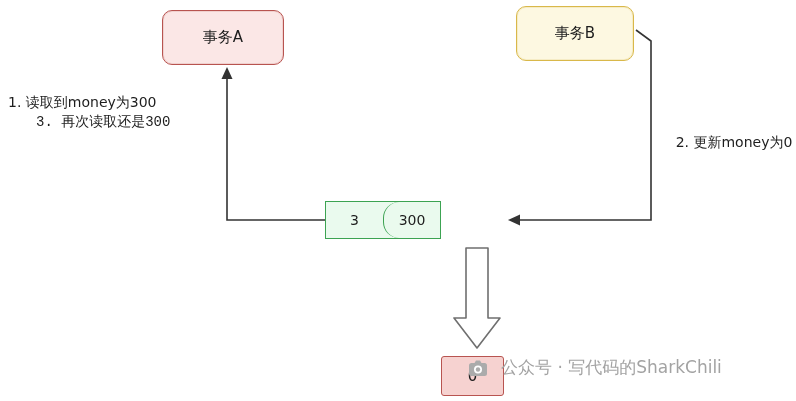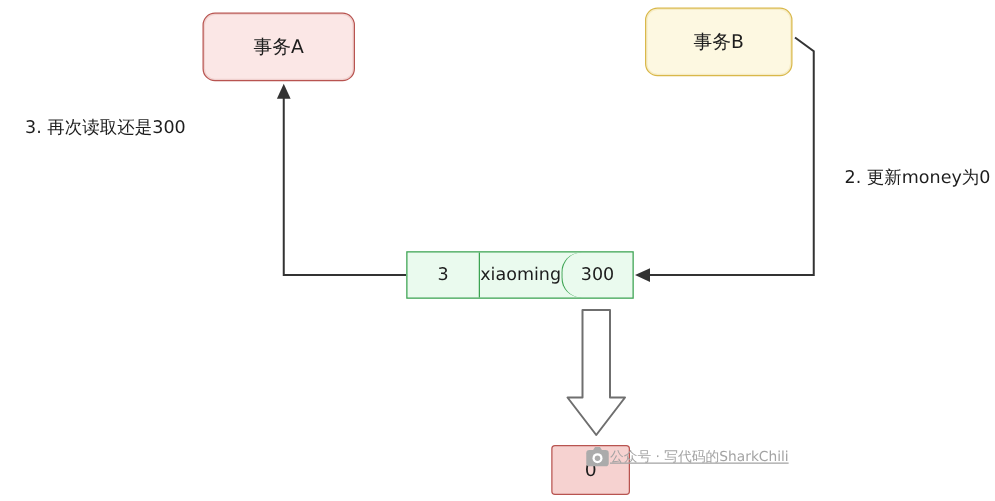--- a/index.html
+++ b/index.html
@@ -128,6 +128,7 @@
   </div>
 
   <div class="note note-left">
+    <div class="line1">1. 读取到money为300</div>
     <div class="line2">3. 再次读取还是300</div>
   </div>
 

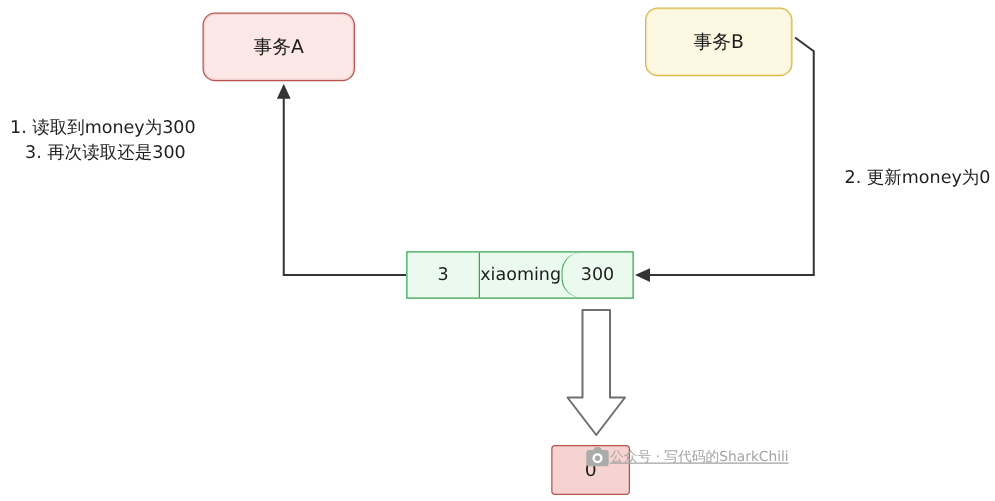--- a/index.html
+++ b/index.html
@@ -53,7 +53,7 @@
     white-space: nowrap;
   }
   .note-left { left: 8px; top: 92px; }
-  .note-left .line2 { margin-left: 12px; }
+  .note-left .line2 { margin-left: 28px; font-family: Liberation Mono, monospace; }
   .note-right { left: 668px; top: 132px; text-align: center; width: 132px; }
   .db-row {
     position: absolute;

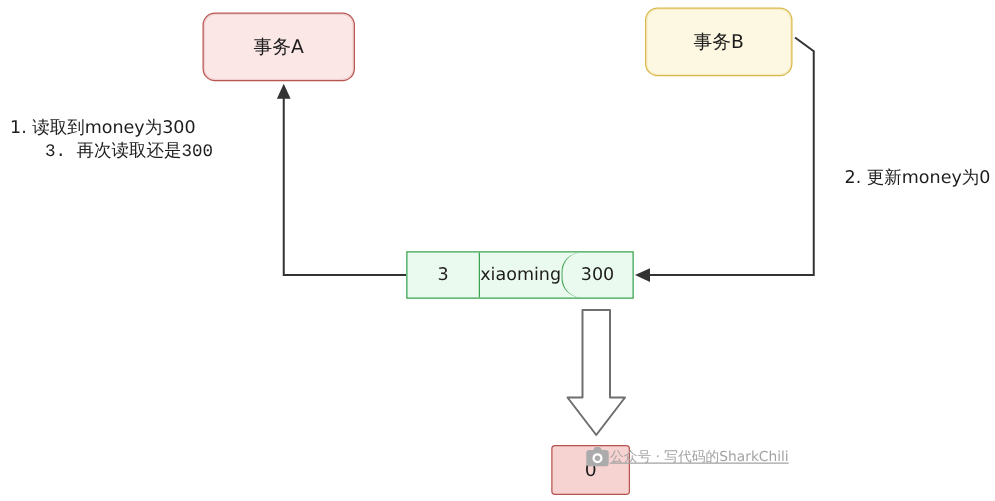--- a/index.html
+++ b/index.html
@@ -138,7 +138,6 @@
 
   <div class="db-row">
     <div class="db-cell c1">3</div>
-    <div class="db-cell c2">xiaoming</div>
     <div class="db-cell c3">300</div>
   </div>
 

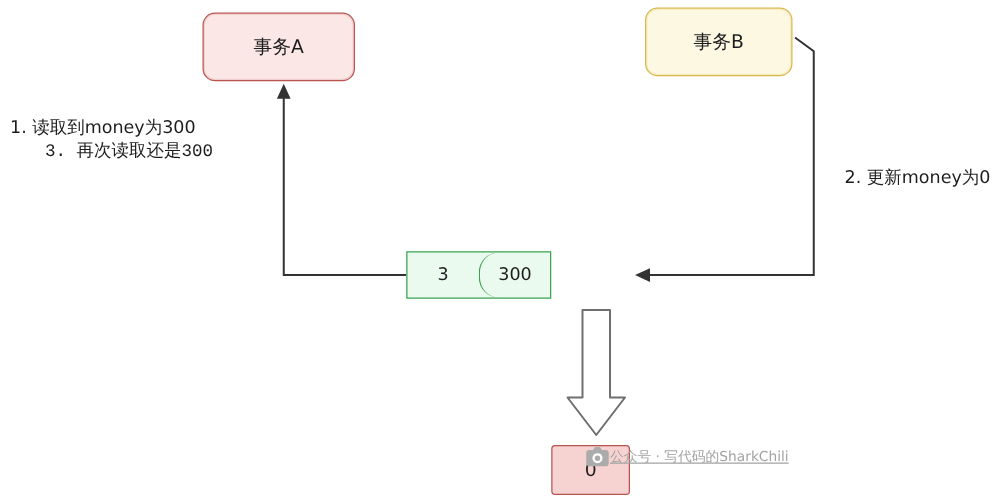--- a/index.html
+++ b/index.html
@@ -95,11 +95,10 @@
     left: 468px; top: 356px;
     display: flex;
     align-items: center;
-    gap: 0;
+    gap: 13px;
     color: #a3a3a3;
-    font-size: 11px;
+    font-size: 17px;
     white-space: nowrap;
-    text-decoration: underline;
   }
   .watermark .cam { flex: 0 0 auto; }
 </style>

